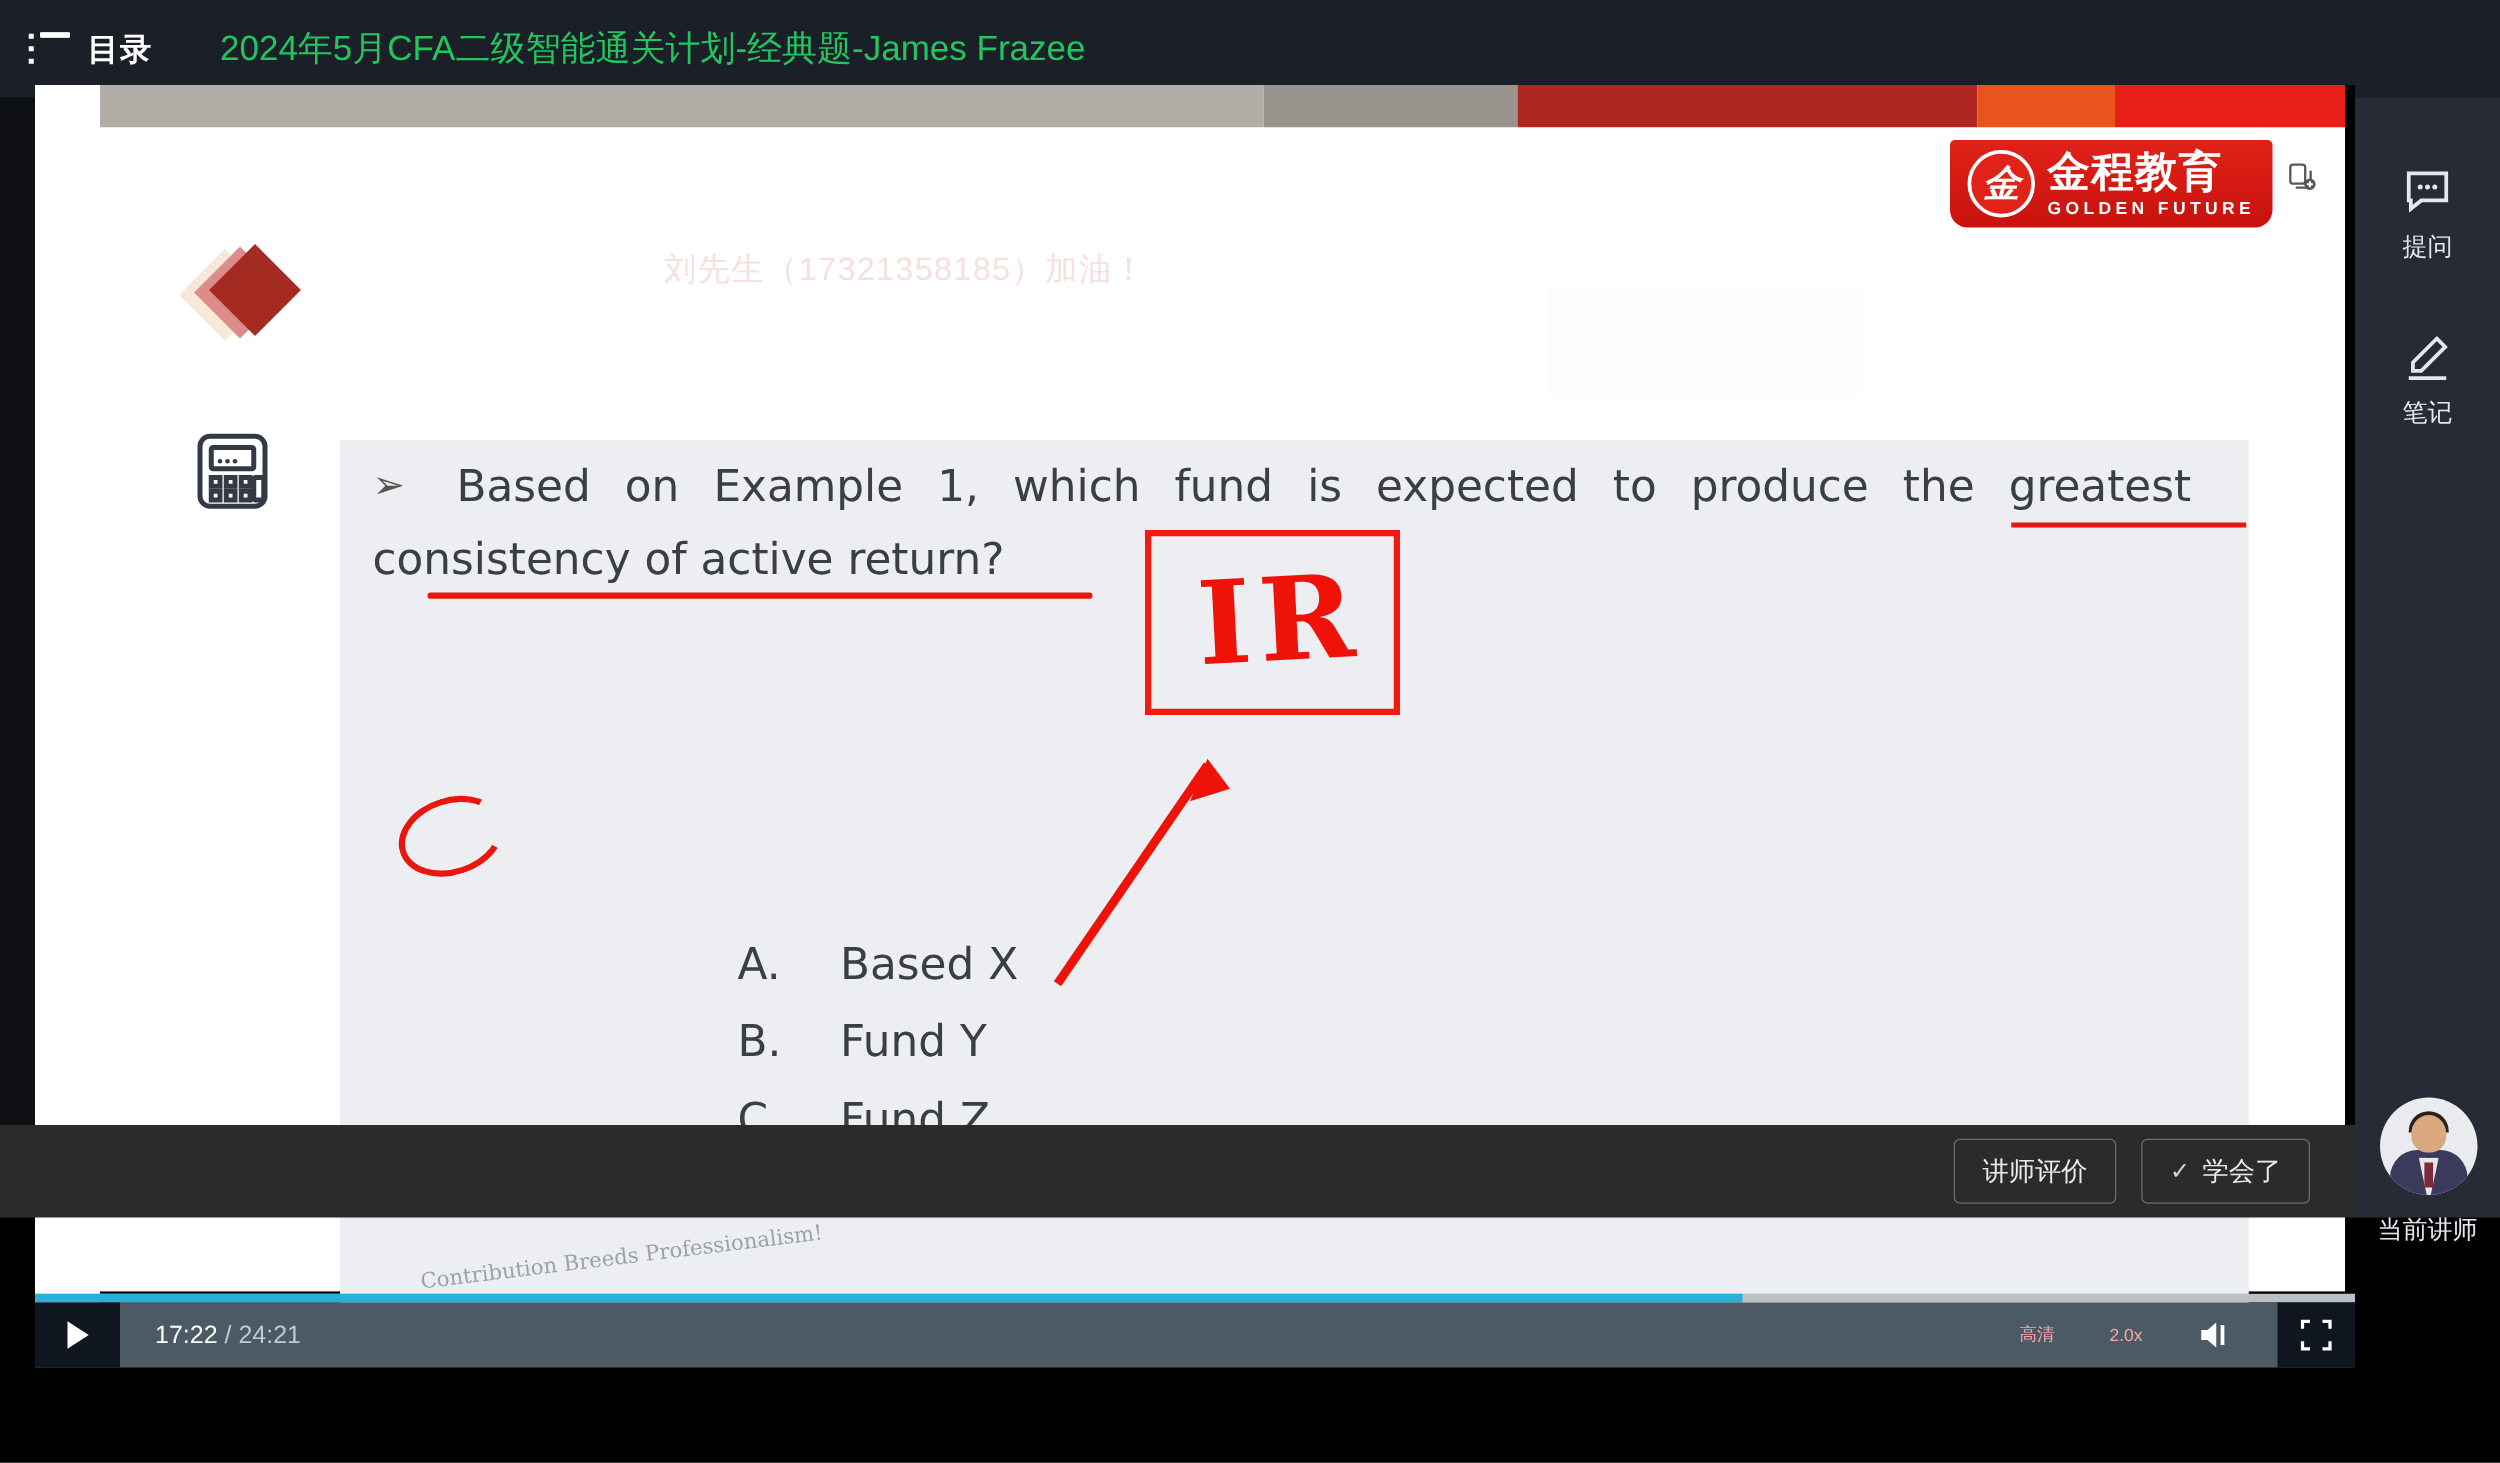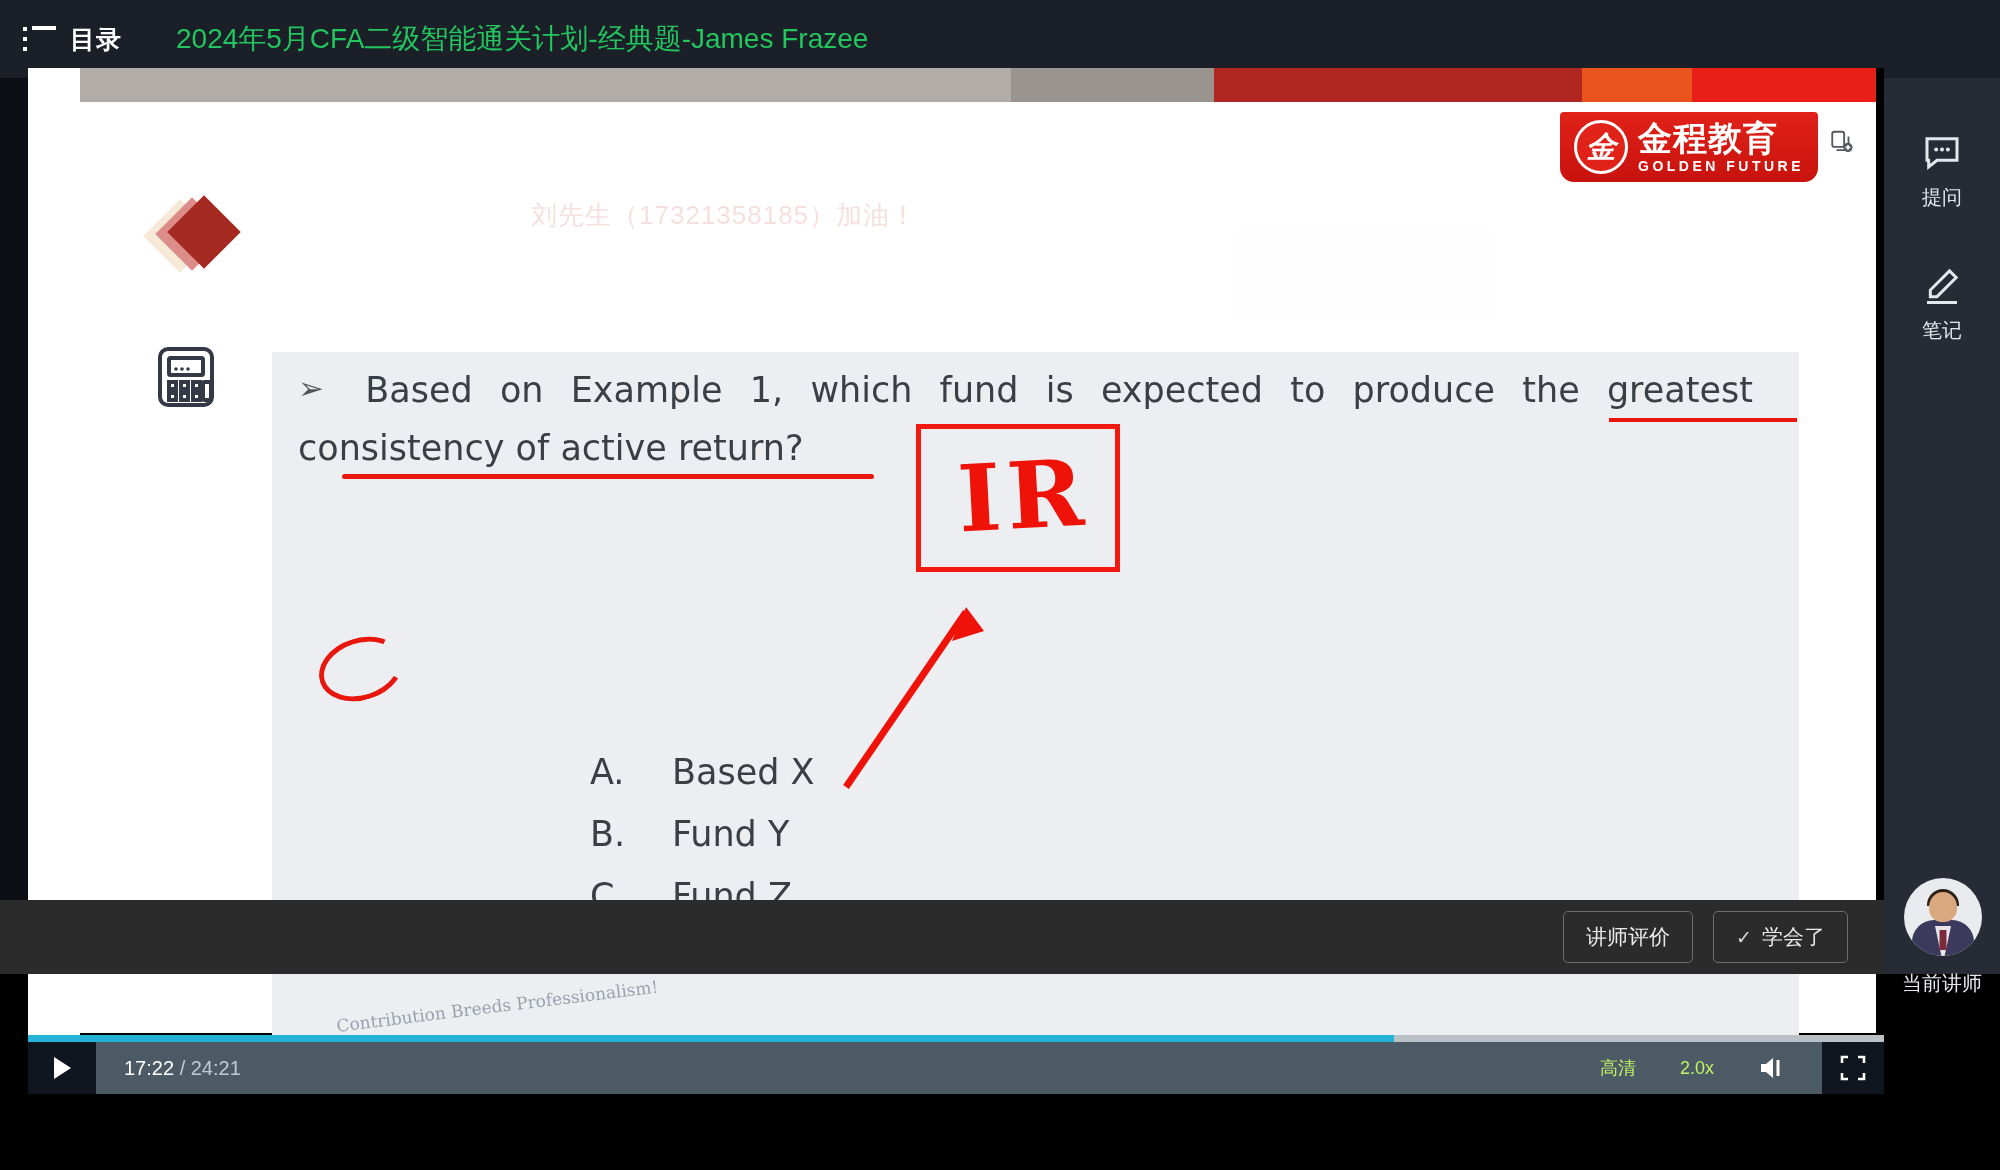--- a/index.html
+++ b/index.html
@@ -209,7 +209,7 @@
   .time .tot { color: #c2cad1; }
   .spacer { flex: 1; }
   .ctl-item {
-    color: #bef264; font-size: 18px; margin-right: 44px; cursor: pointer; white-space: nowrap;
+    color: #fca5a5; font-size: 14px; margin-right: 44px; cursor: pointer; white-space: nowrap;
   }
   .ctl-vol { margin-right: 34px; cursor: pointer; display: flex; align-items: center; }
   .ctl-full {

